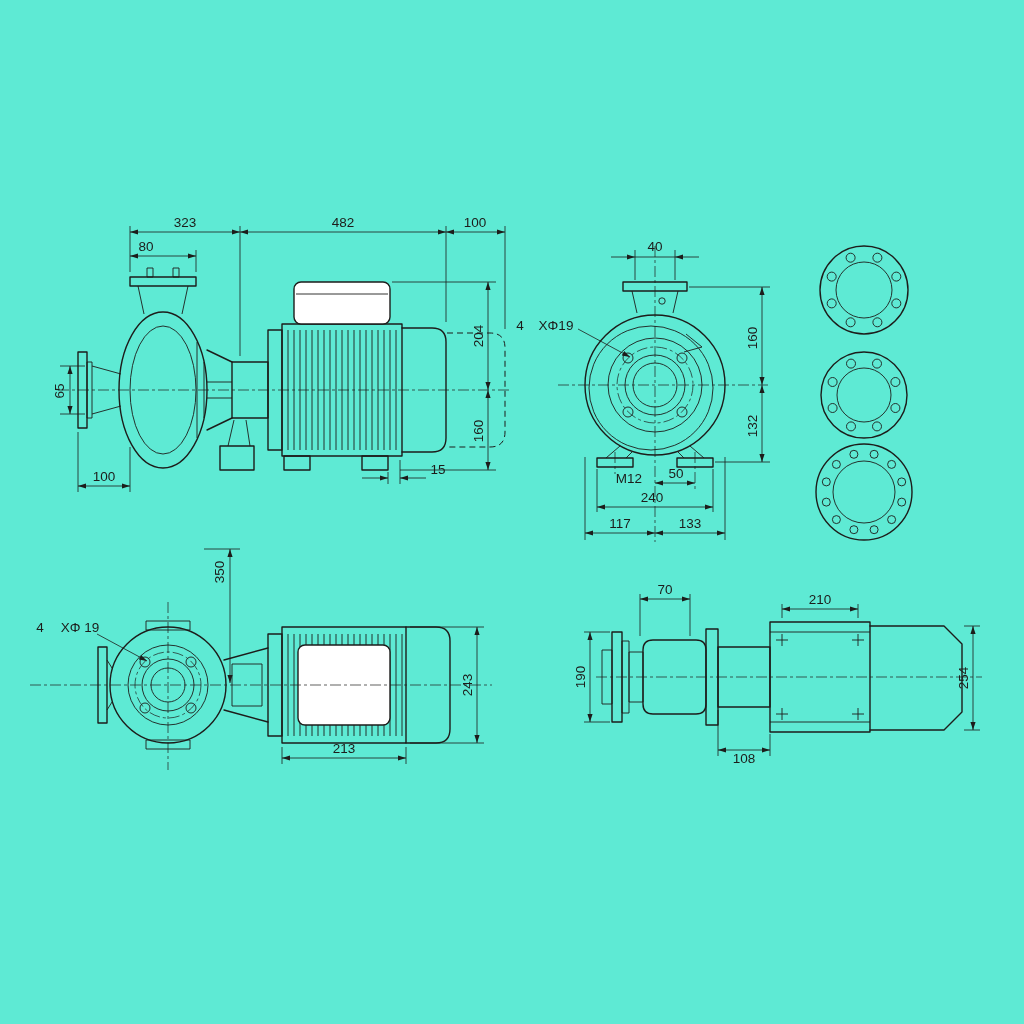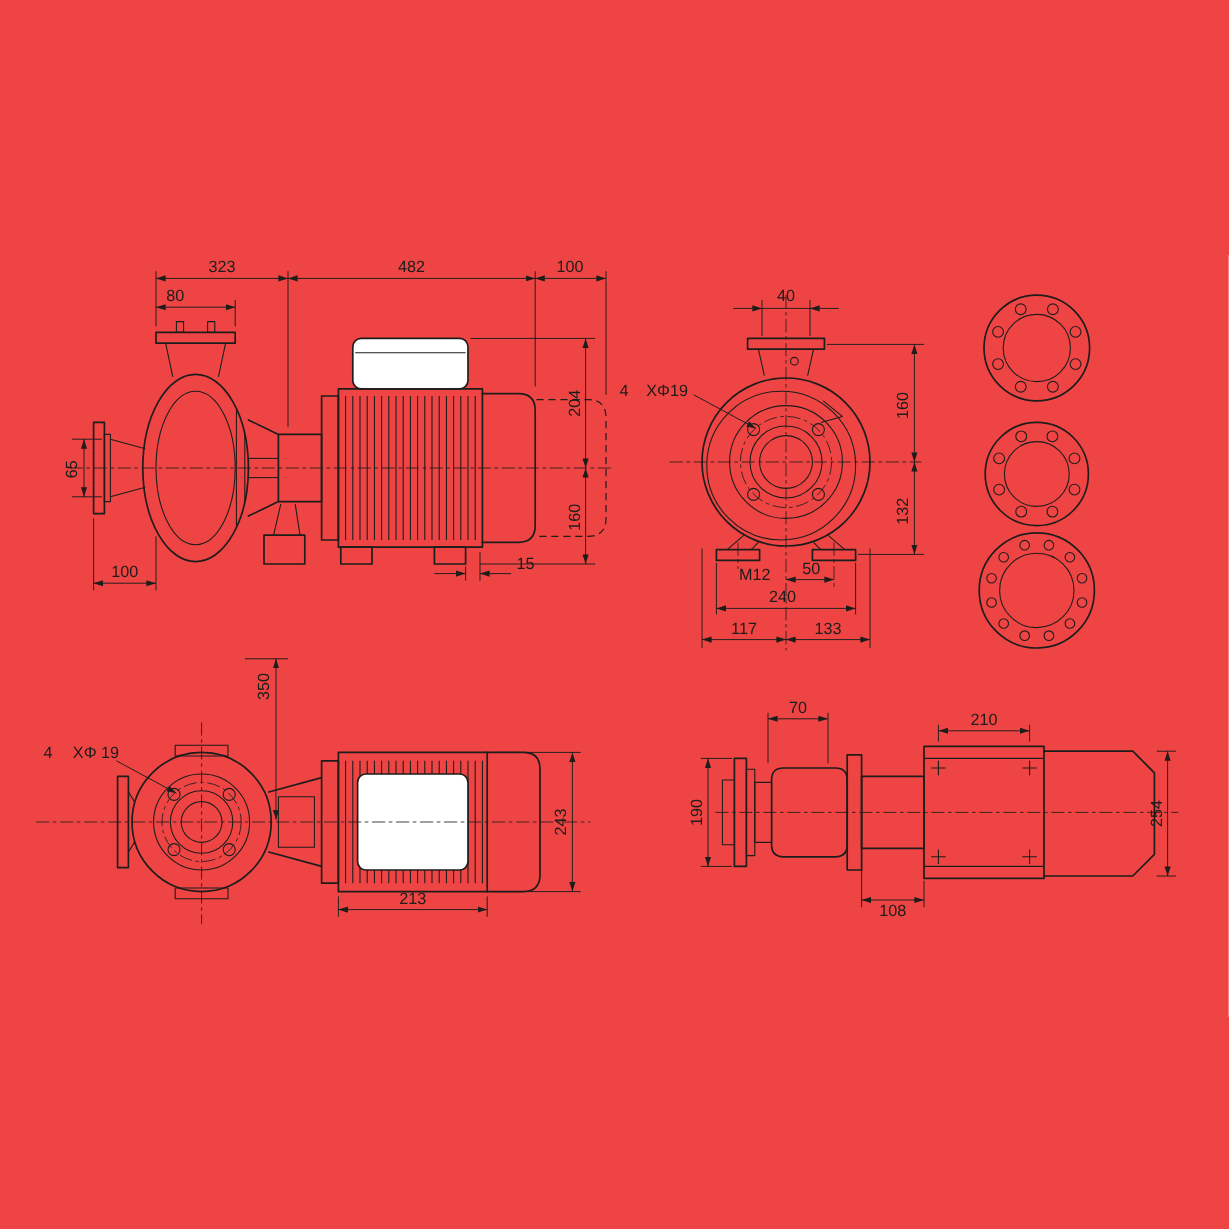--- a/index.html
+++ b/index.html
@@ -3,7 +3,7 @@
 <meta charset="utf-8">
 <style>
   html,body{margin:0;padding:0;background:#fff}
-  .sheet{width:1024px;height:1024px;background:#ef4444;overflow:hidden}
+  .sheet{width:1024px;height:1024px;background:#5eead4;overflow:hidden}
   svg{display:block}
   .ol{fill:none;stroke:#1d1d1b;stroke-width:1.4;stroke-linejoin:round;stroke-linecap:round}
   .ol2{fill:none;stroke:#1d1d1b;stroke-width:0.9;stroke-linejoin:round}

